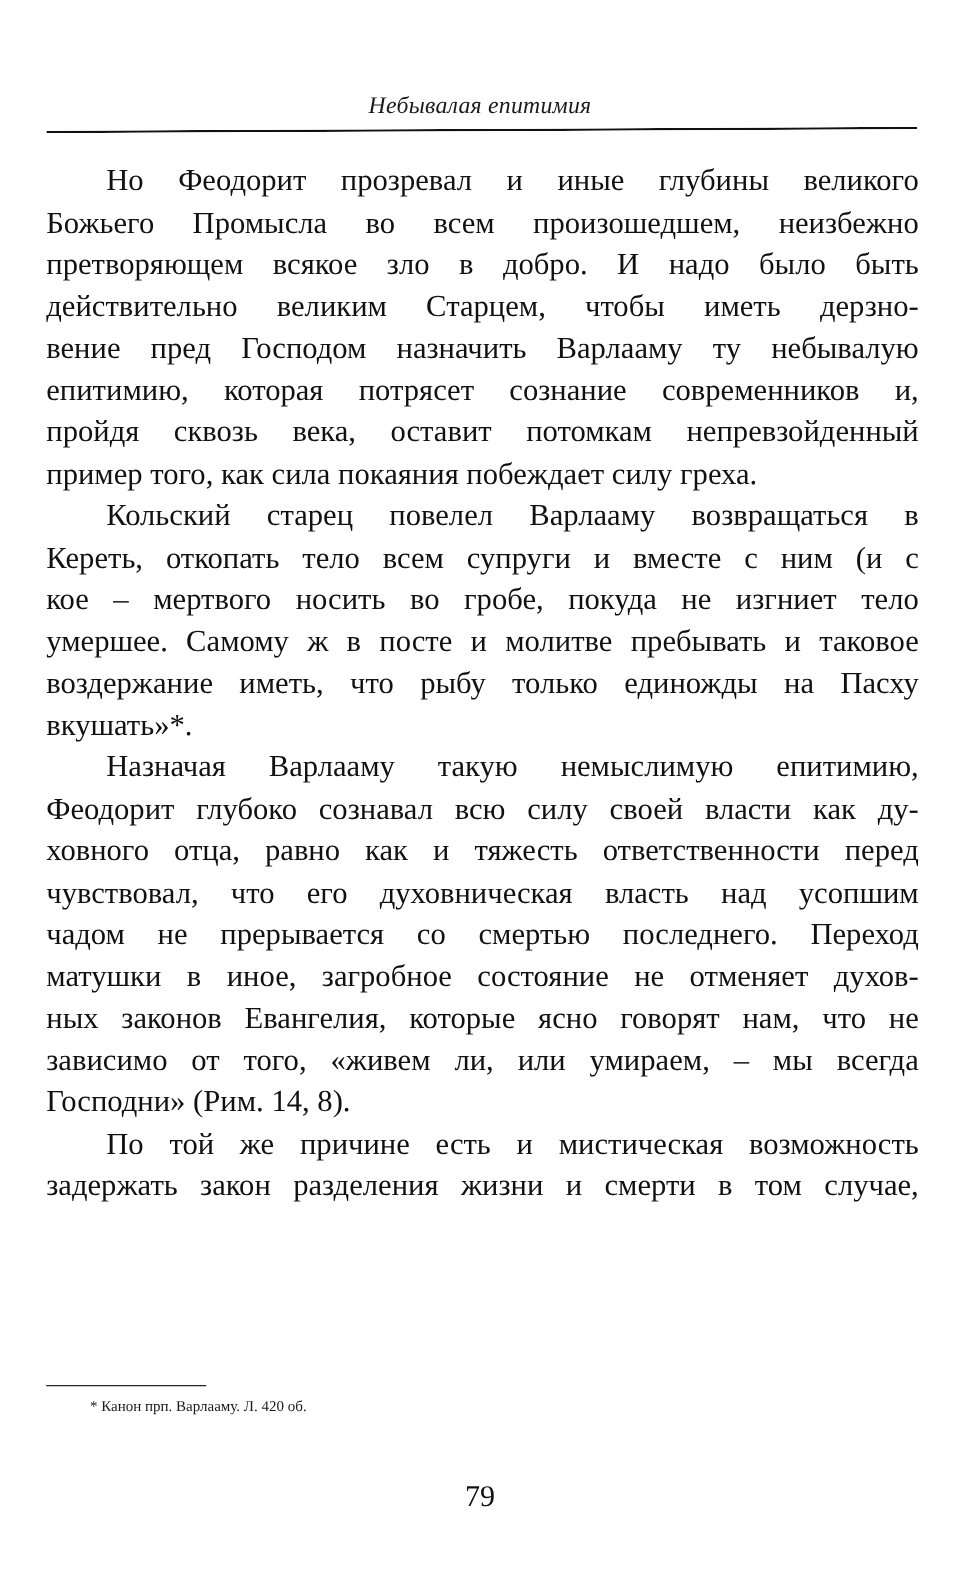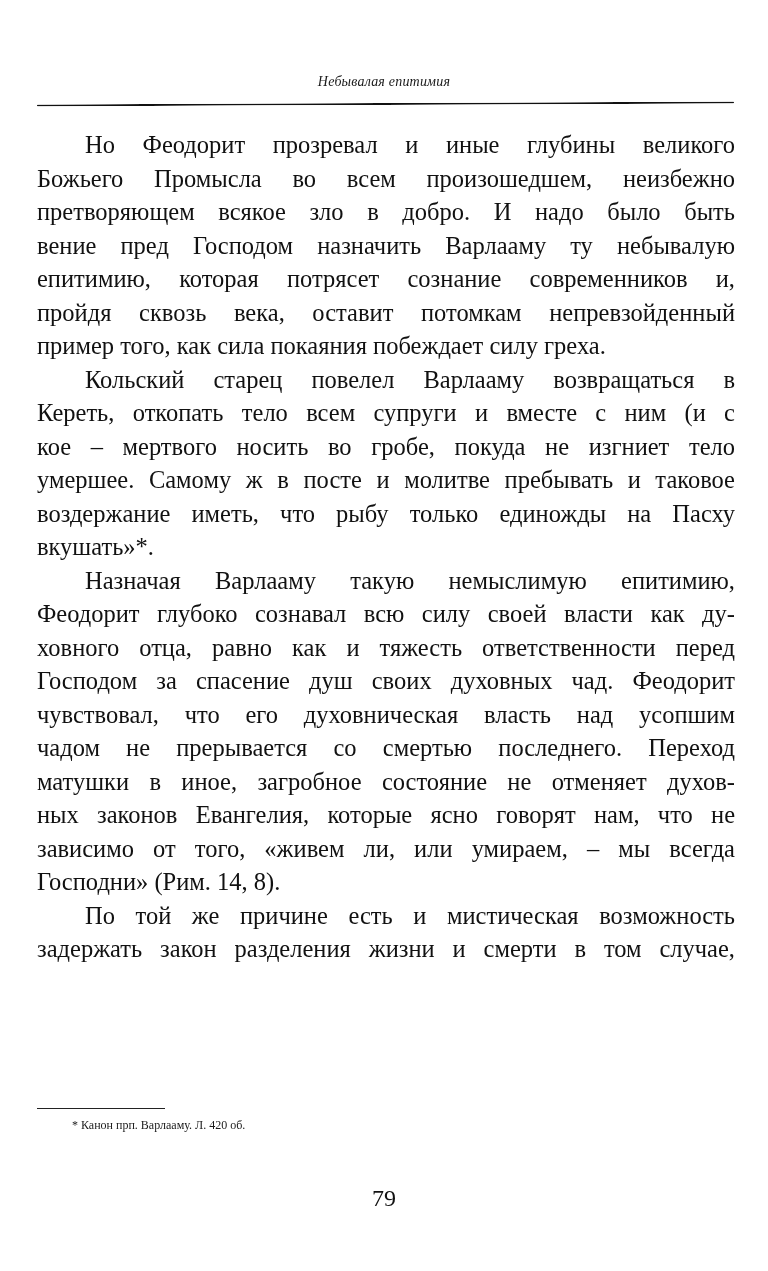--- a/index.html
+++ b/index.html
@@ -6,7 +6,7 @@
   body { width: 768px; height: 1271px; position: relative; overflow: hidden;
          font-family: "Liberation Serif", "DejaVu Serif", serif; color: #111; }
   .running-head { position: absolute; top: 74px; left: 0; width: 768px; text-align: center;
-         font-style: italic; font-size: 14px; letter-spacing: 0.2px; color: #1a1a1a; }
+         font-style: italic; font-size: 19px; letter-spacing: 0.2px; color: #1a1a1a; }
   .head-rule { position: absolute; top: 103px; left: 37px; width: 697px; height: 0;
          border-top: 2.5px solid #111; transform: skewY(-0.25deg); border-radius: 2px; }
   .body-text { position: absolute; top: 128px; left: 37px; width: 698px; }

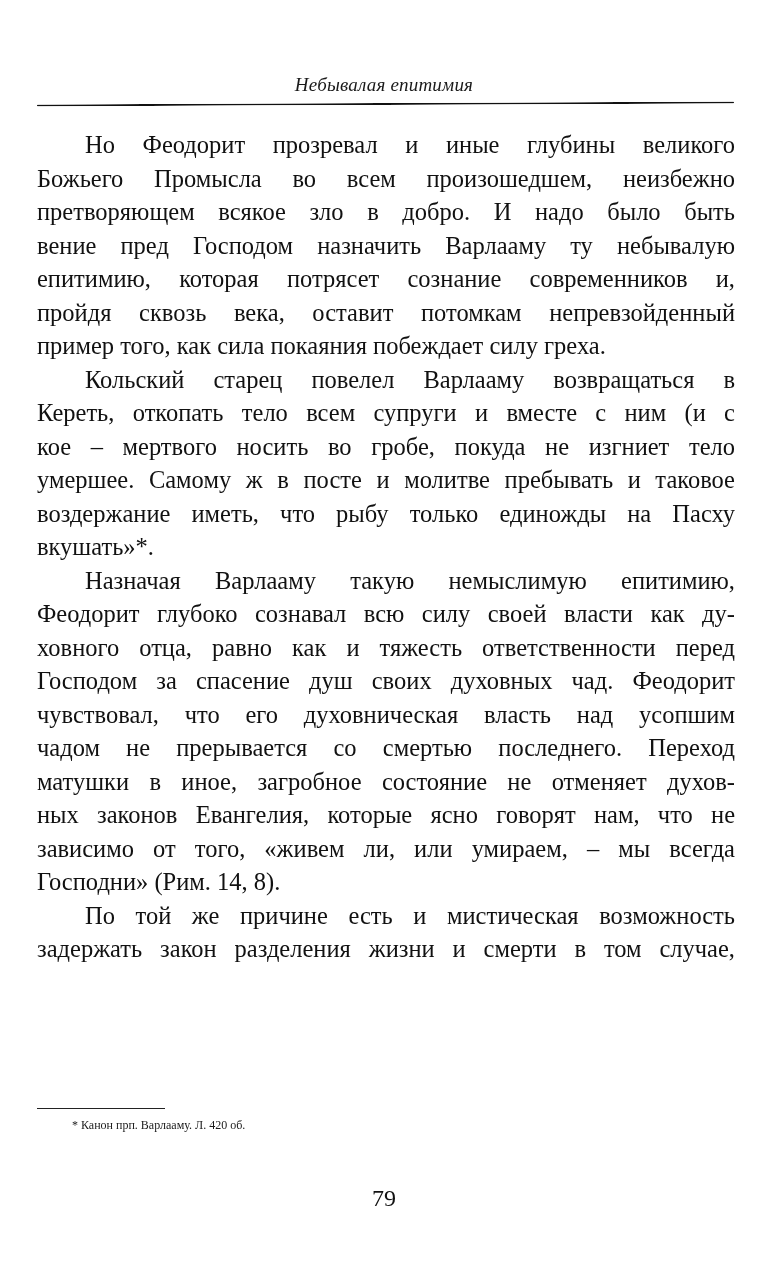--- a/index.html
+++ b/index.html
@@ -32,6 +32,7 @@
     <span class="line indent">Но Феодорит прозревал и иные глубины великого</span>
     <span class="line">Божьего Промысла во всем произошедшем, неизбежно</span>
     <span class="line">претворяющем всякое зло в добро. И надо было быть</span>
+    <span class="line">действительно великим Старцем, чтобы иметь дерзно-</span>
     <span class="line">вение пред Господом назначить Варлааму ту небывалую</span>
     <span class="line">епитимию, которая потрясет сознание современников и,</span>
     <span class="line">пройдя сквозь века, оставит потомкам непревзойденный</span>

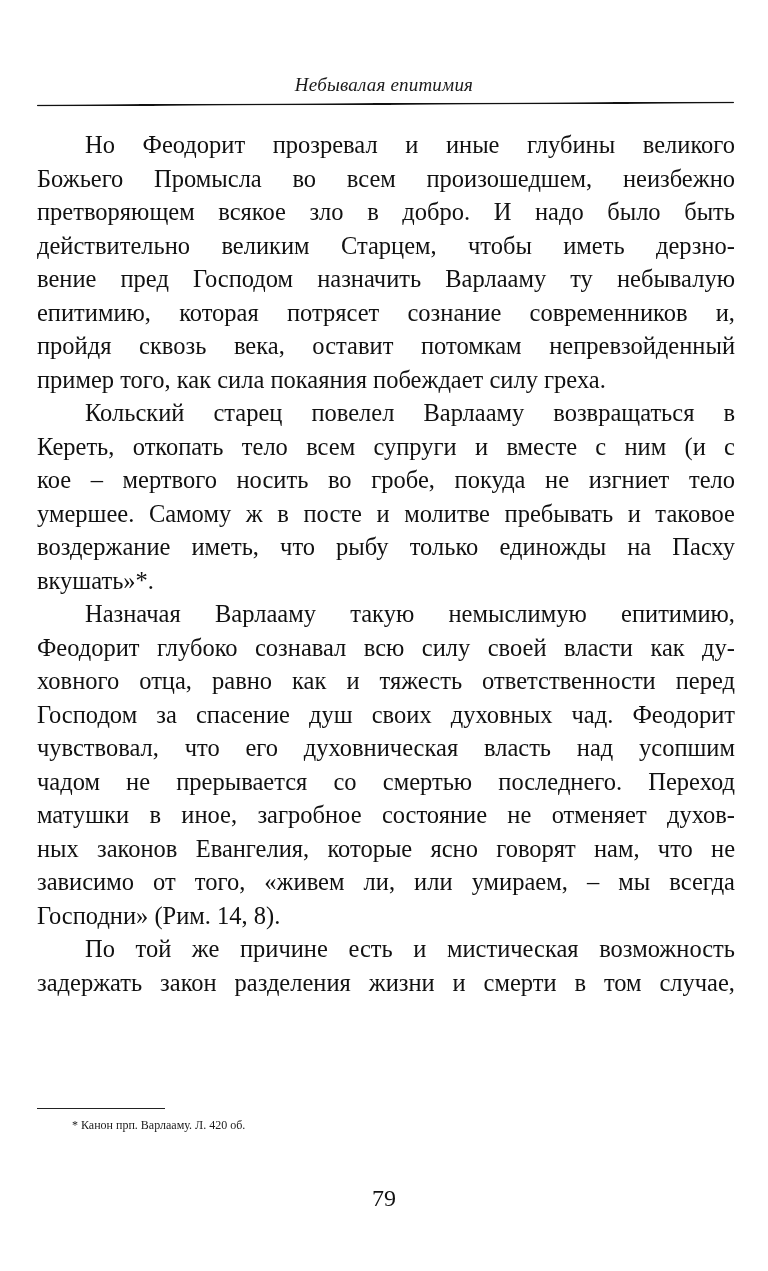--- a/index.html
+++ b/index.html
@@ -52,7 +52,6 @@
     <span class="line indent">Назначая Варлааму такую немыслимую епитимию,</span>
     <span class="line">Феодорит глубоко сознавал всю силу своей власти как ду-</span>
     <span class="line">ховного отца, равно как и тяжесть ответственности перед</span>
-    <span class="line">Господом за спасение душ своих духовных чад. Феодорит</span>
     <span class="line">чувствовал, что его духовническая власть над усопшим</span>
     <span class="line">чадом не прерывается со смертью последнего. Переход</span>
     <span class="line">матушки в иное, загробное состояние не отменяет духов-</span>

